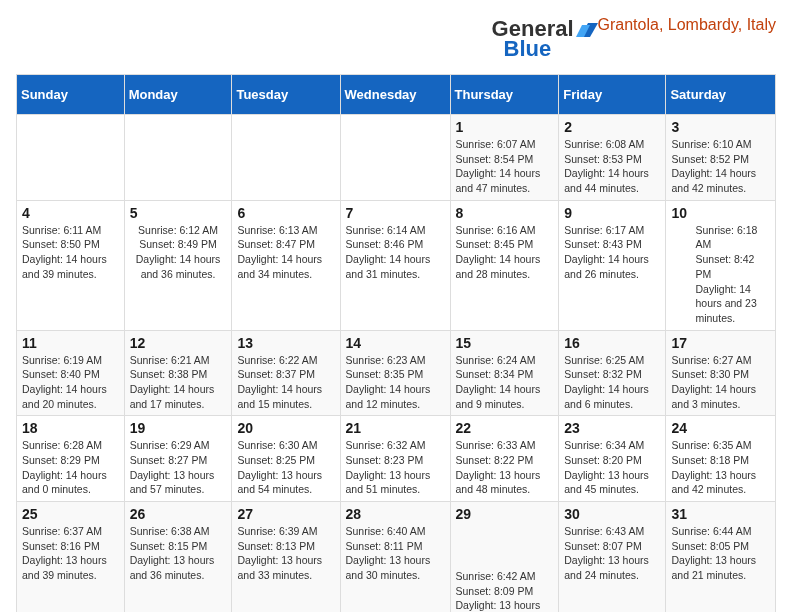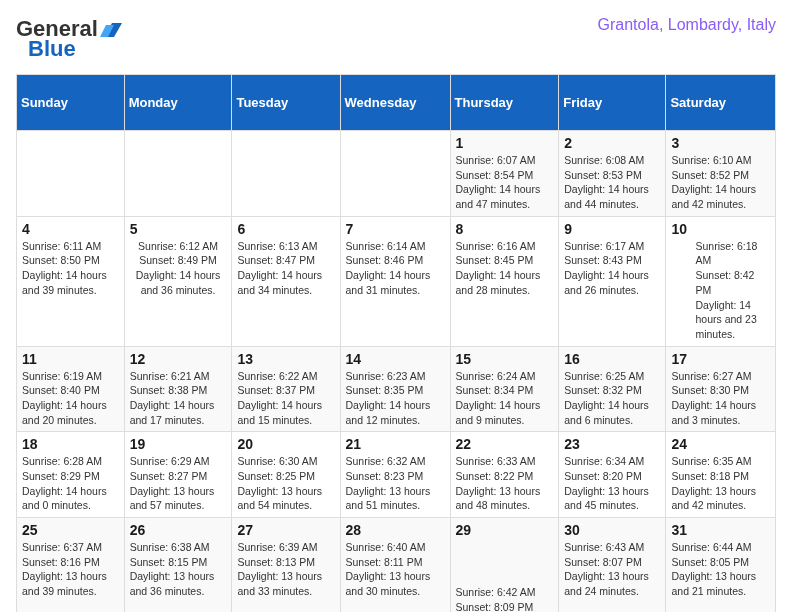--- a/index.html
+++ b/index.html
@@ -12,7 +12,7 @@
     }
     .header {
       display: flex;
-      justify-content: space-between;
+      justify-content: flex-end;
       align-items: flex-start;
       margin-bottom: 12px;
     }

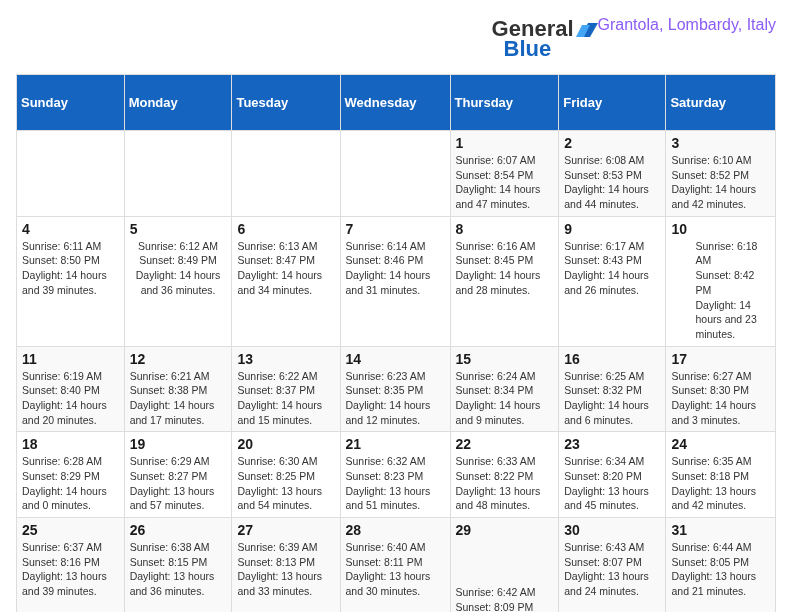--- a/index.html
+++ b/index.html
@@ -34,7 +34,7 @@
     }
     .location {
       font-size: 16px;
-      color: #8b5cf6;
+      color: #c2410c;
     }
     .calendar {
       width: 100%;

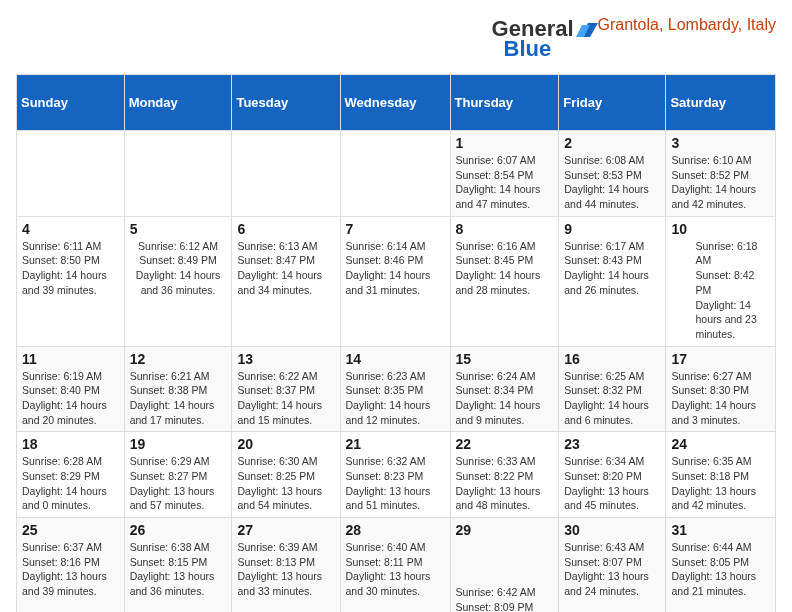--- a/index.html
+++ b/index.html
@@ -44,7 +44,7 @@
     .calendar thead th {
       background: #1565c0;
       color: #fff;
-      padding: 20px 4px;
+      padding: 12px 4px;
       text-align: left;
       font-size: 13px;
       font-weight: bold;

